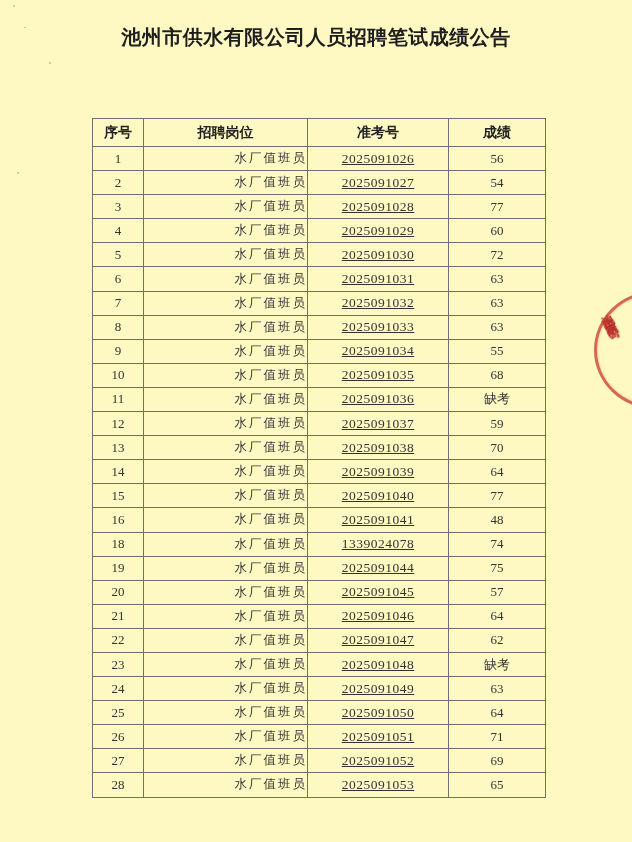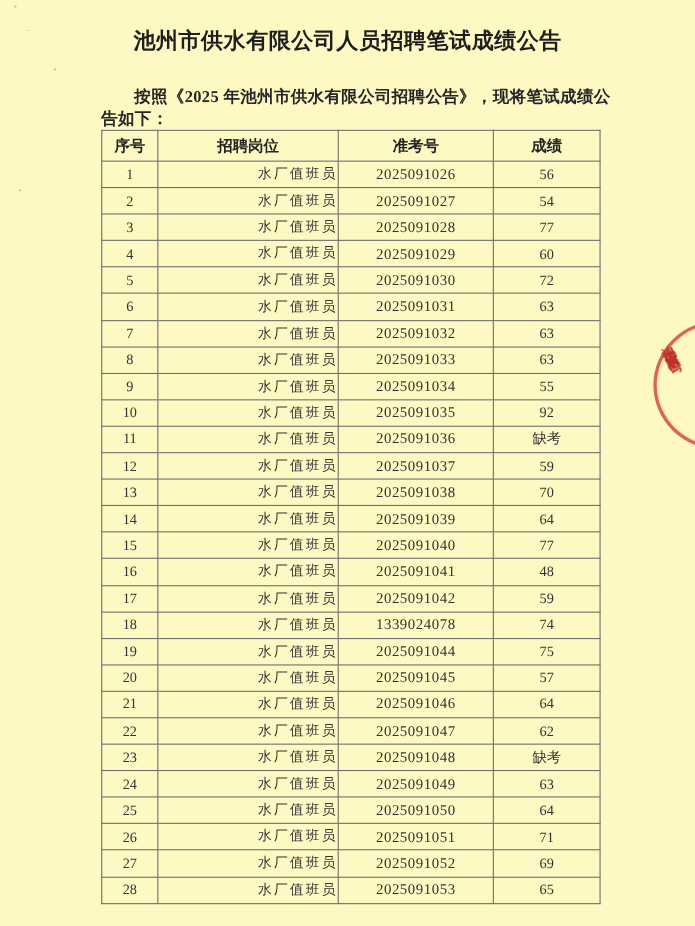--- a/index.html
+++ b/index.html
@@ -129,7 +129,6 @@
 
   <h1 class="page-title">池州市供水有限公司人员招聘笔试成绩公告</h1>
 
-  <p class="intro">按照《2025 年池州市供水有限公司招聘公告》，现将笔试成绩公告如下：</p>
 
   <table class="score-table">
     <colgroup>

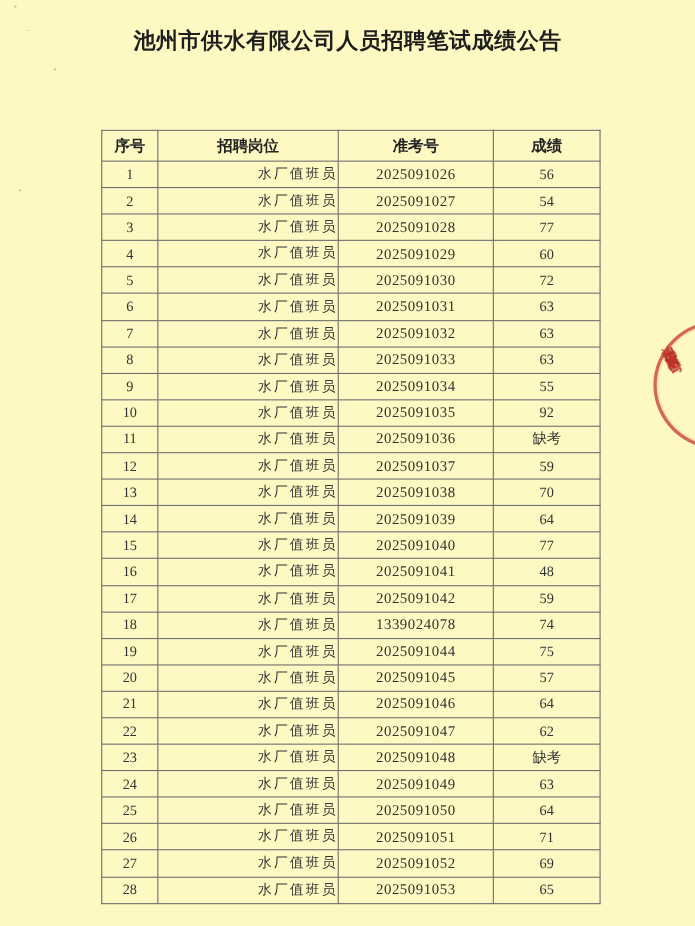--- a/index.html
+++ b/index.html
@@ -79,7 +79,7 @@
   }
   .score-table td.c0 { font-size: 13px; }
   .score-table td.c1 { letter-spacing: 2px; text-align: right; }
-  .score-table td.c2 { font-size: 13.5px; letter-spacing: 0.5px; }
+  .score-table td.c2 { font-size: 13.5px; letter-spacing: 0.5px; text-decoration: underline; }
   .score-table td.c3 { font-size: 13px; }
 
   

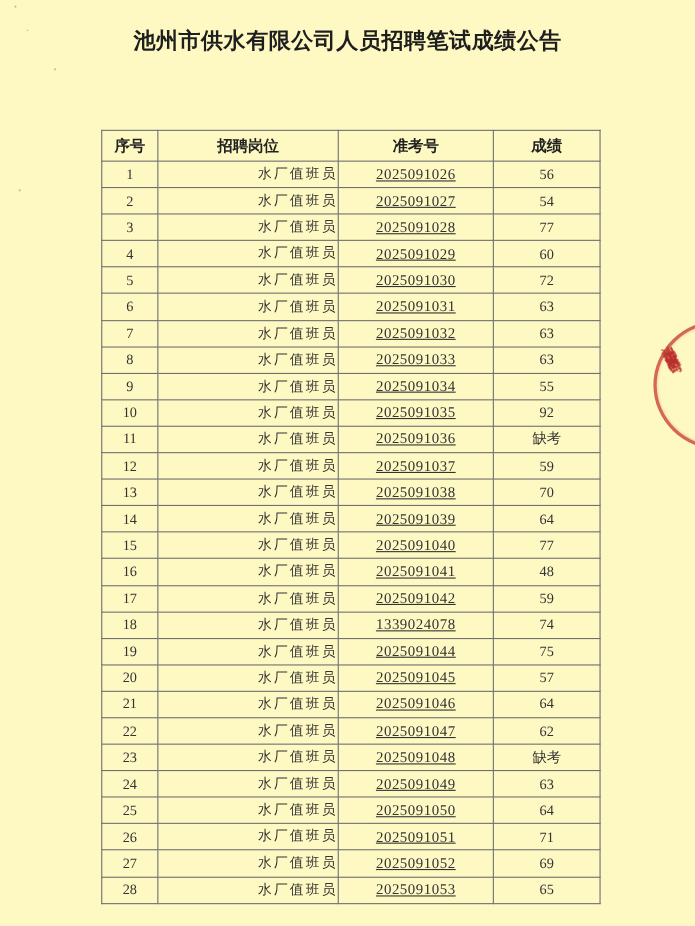--- a/index.html
+++ b/index.html
@@ -204,7 +204,7 @@
           <td class="c0">10</td>
           <td class="c1">水厂值班员</td>
           <td class="c2">2025091035</td>
-          <td class="c3">92</td>
+          <td class="c3">68</td>
         </tr>
         <tr>
           <td class="c0">11</td>

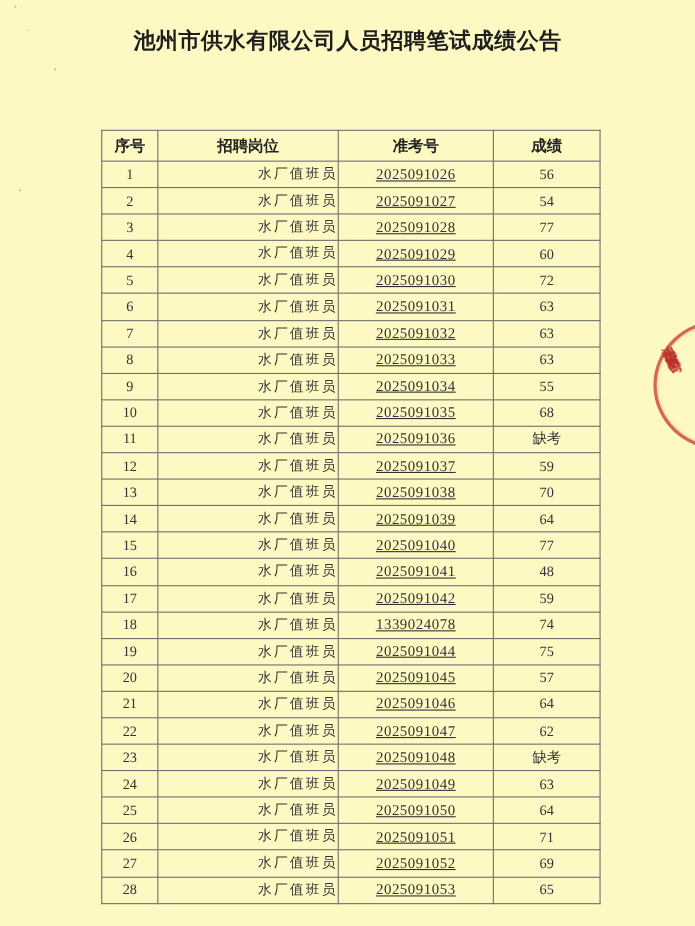--- a/index.html
+++ b/index.html
@@ -243,12 +243,6 @@
           <td class="c3">48</td>
         </tr>
         <tr>
-          <td class="c0">17</td>
-          <td class="c1">水厂值班员</td>
-          <td class="c2">2025091042</td>
-          <td class="c3">59</td>
-        </tr>
-        <tr>
           <td class="c0">18</td>
           <td class="c1">水厂值班员</td>
           <td class="c2">1339024078</td>

